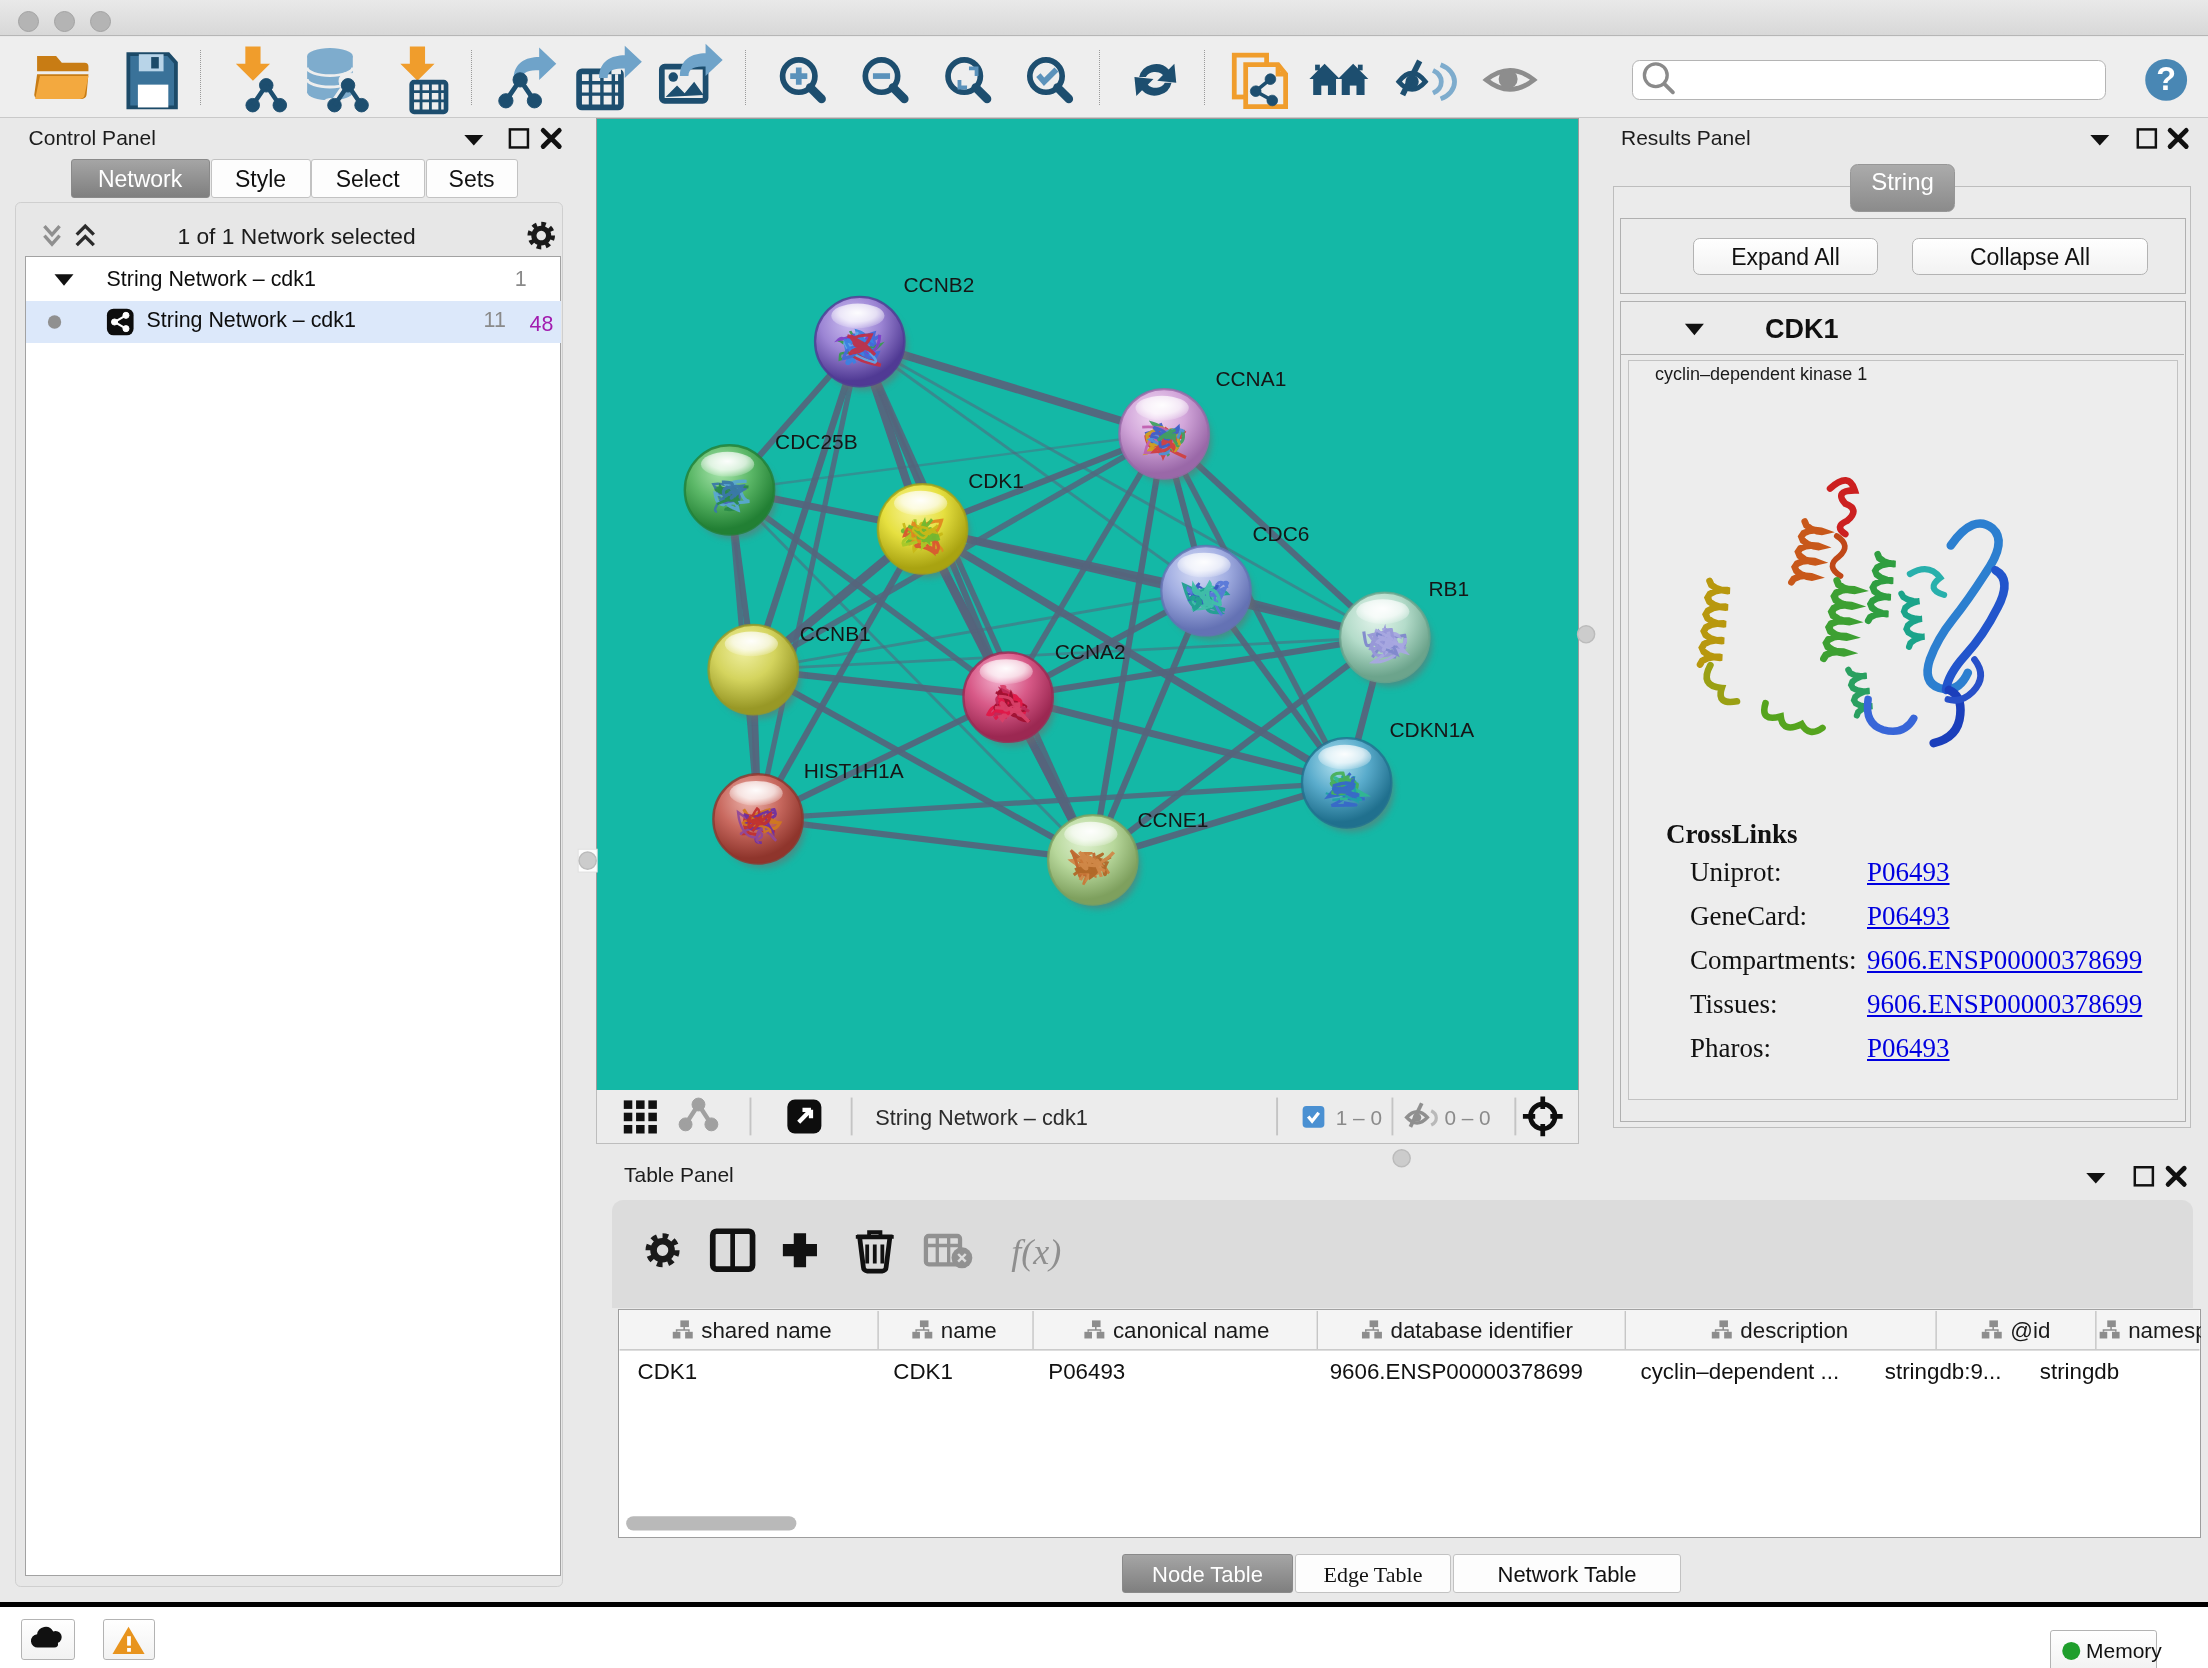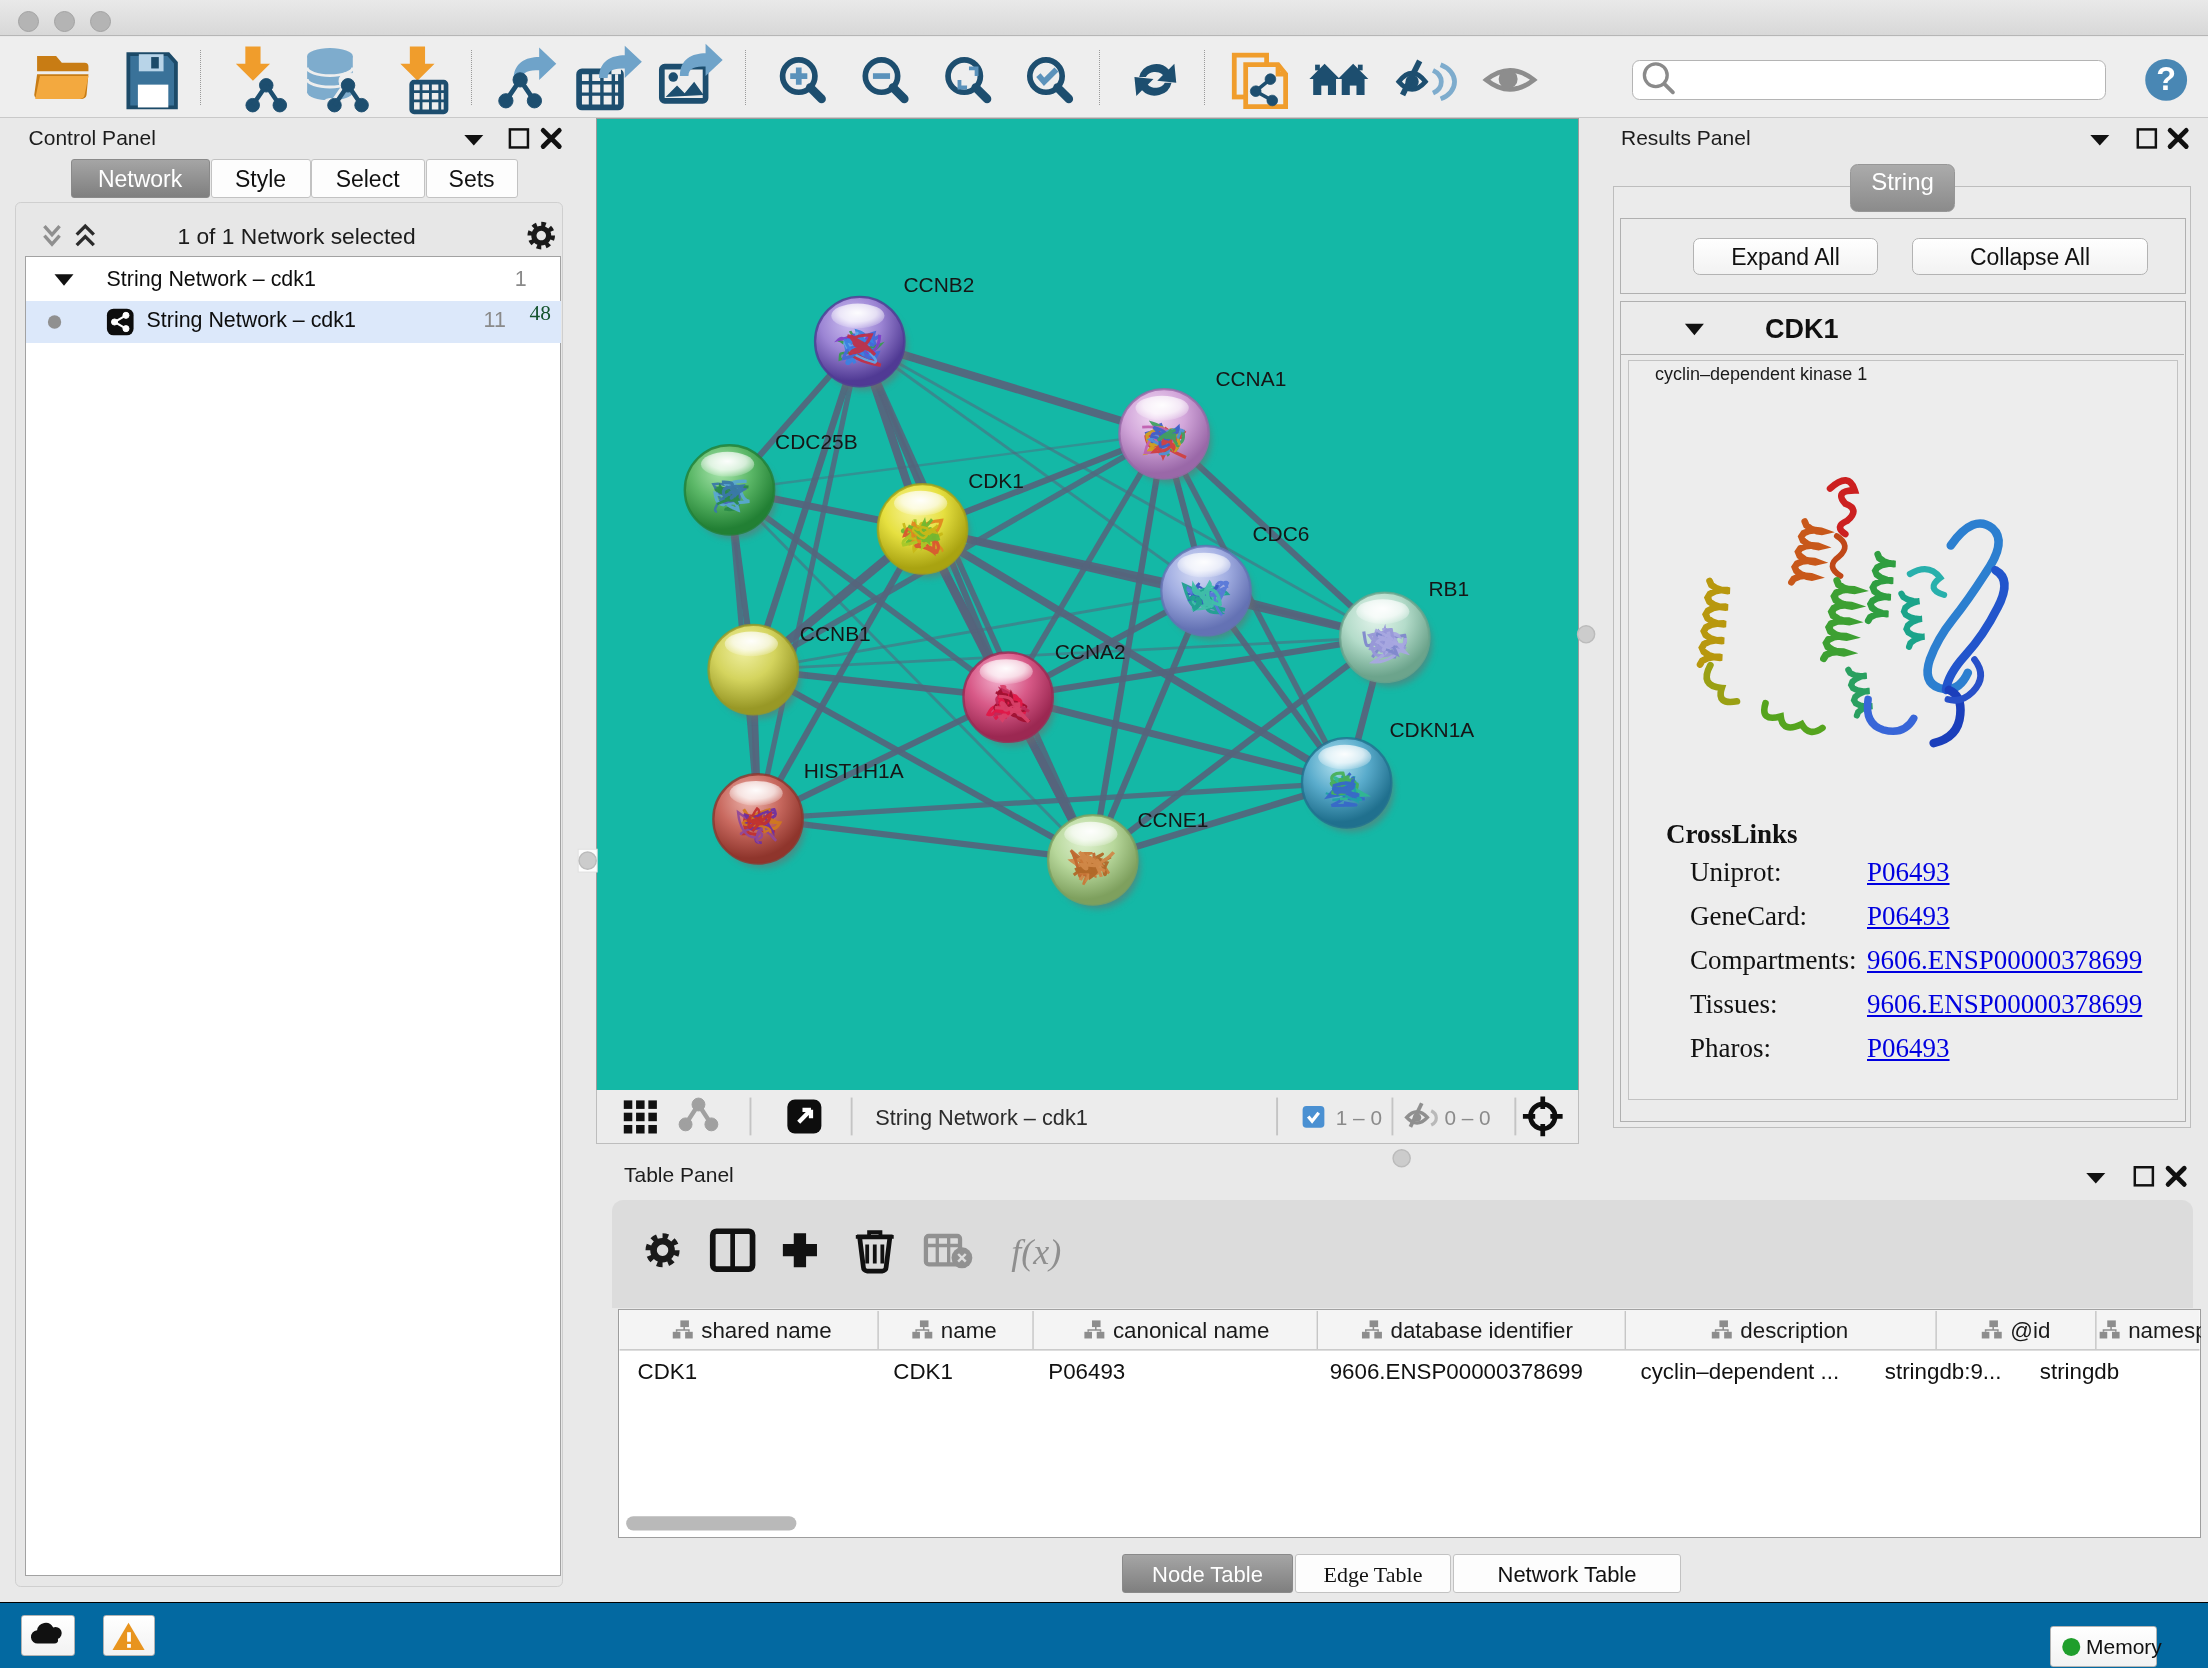--- a/index.html
+++ b/index.html
@@ -237,7 +237,7 @@
     </svg>
     <div style="position:absolute;left:121px;top:6.7px;font-size:21.4px;color:#0d0d0d;">String Network – cdk1</div>
     <div style="position:absolute;left:458px;top:6.7px;font-size:21.4px;color:#8a8a8a;">11</div>
-    <div style="position:absolute;left:504px;top:0;font-size:21.4px;color:#14532d;font-family:Liberation Serif, serif;">48</div>
+    <div style="position:absolute;left:504px;top:11px;font-size:21.4px;color:#a21caf;">48</div>
   </div>
 </div>
 

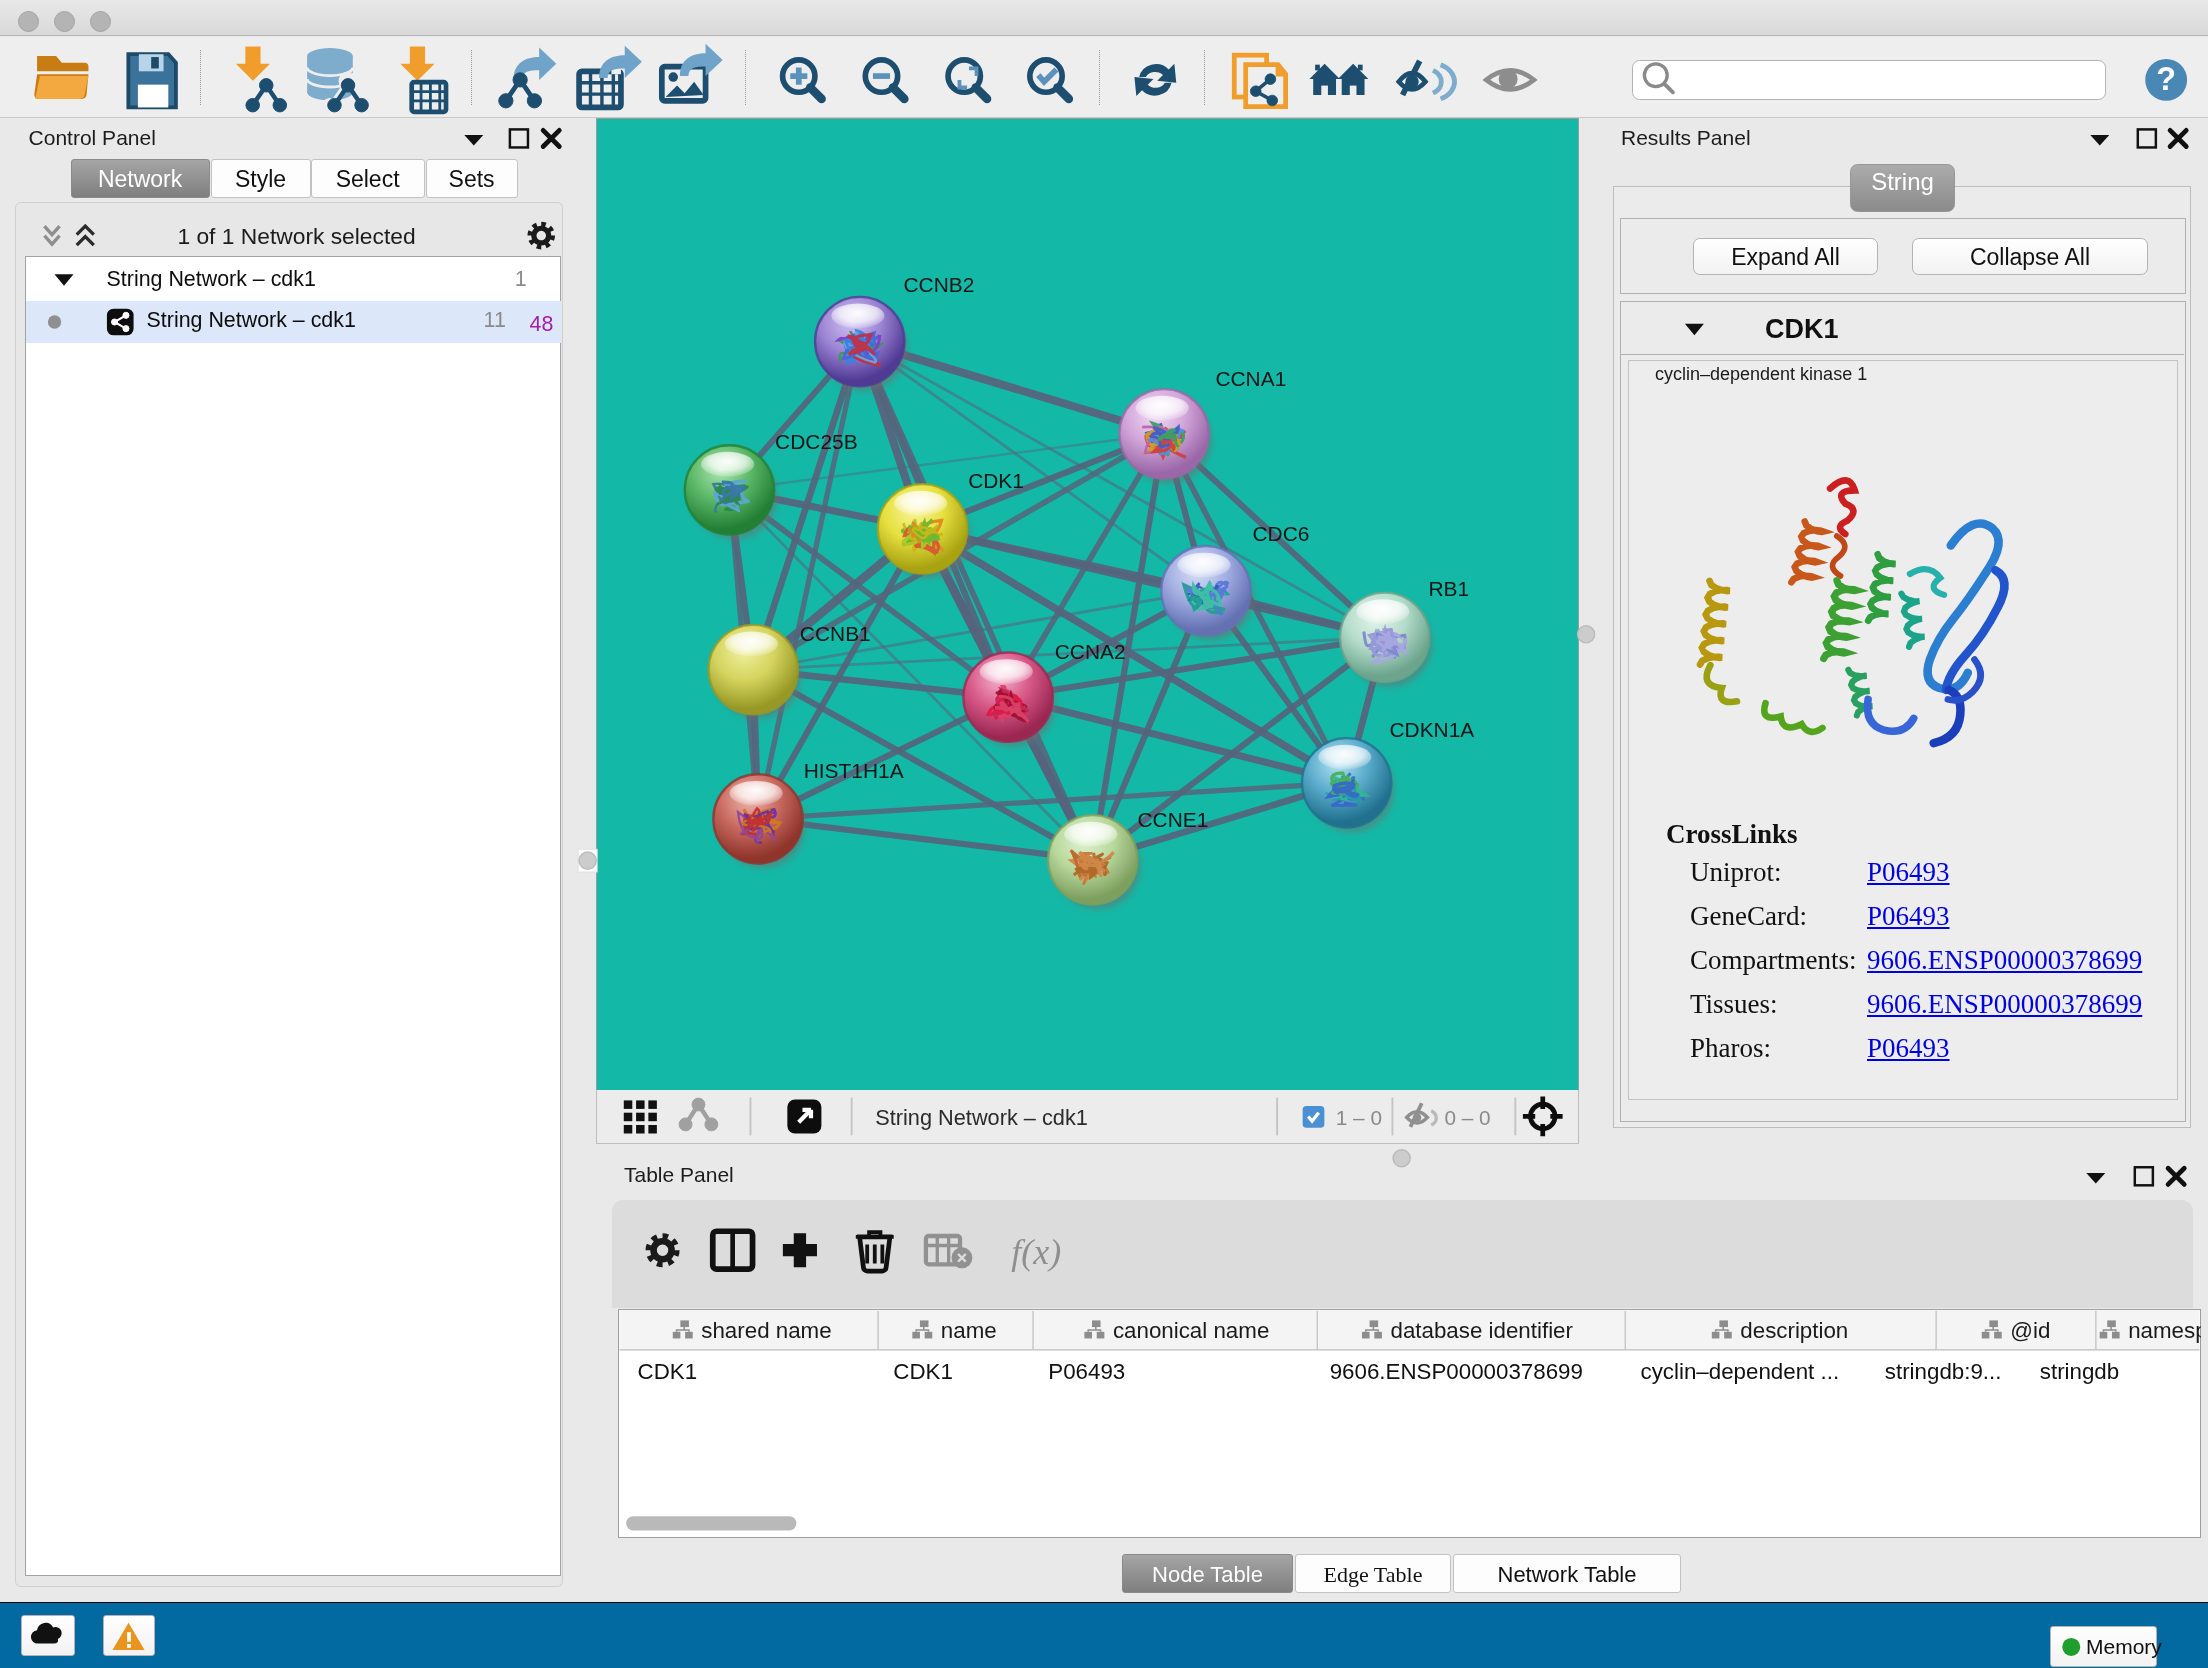--- a/index.html
+++ b/index.html
@@ -23,7 +23,7 @@
   #netcanvas { position:absolute; left:0; top:0; width:983px; height:994px; background:#14b8a6; border:1px solid #9b9b9b; }
   #nvtoolbar { position:absolute; left:0; top:972px; width:983px; height:54px; background:#ececec; border:1px solid #bdbdbd; border-top:none; }
   #tablepanel { position:absolute; left:585px; top:1148px; width:1624px; height:457px; }
-  #statusbar { position:absolute; left:0; top:1602px; width:2208px; height:67px; background:#0369a1; border-top:1px solid #000000; }
+  #statusbar { position:absolute; left:0; top:1602px; width:2208px; height:67px; background:#ffffff; border-top:5px solid #000000; }
   .tab { position:absolute; height:39px; border:1px solid #c2c2c2; background:#fdfdfd; color:#111;
     font-size:23px; text-align:center; border-radius:3px; }
   .tabsel { background:linear-gradient(#a5a5a5,#7f7f7f); color:#fff; border-color:#8a8a8a; }

